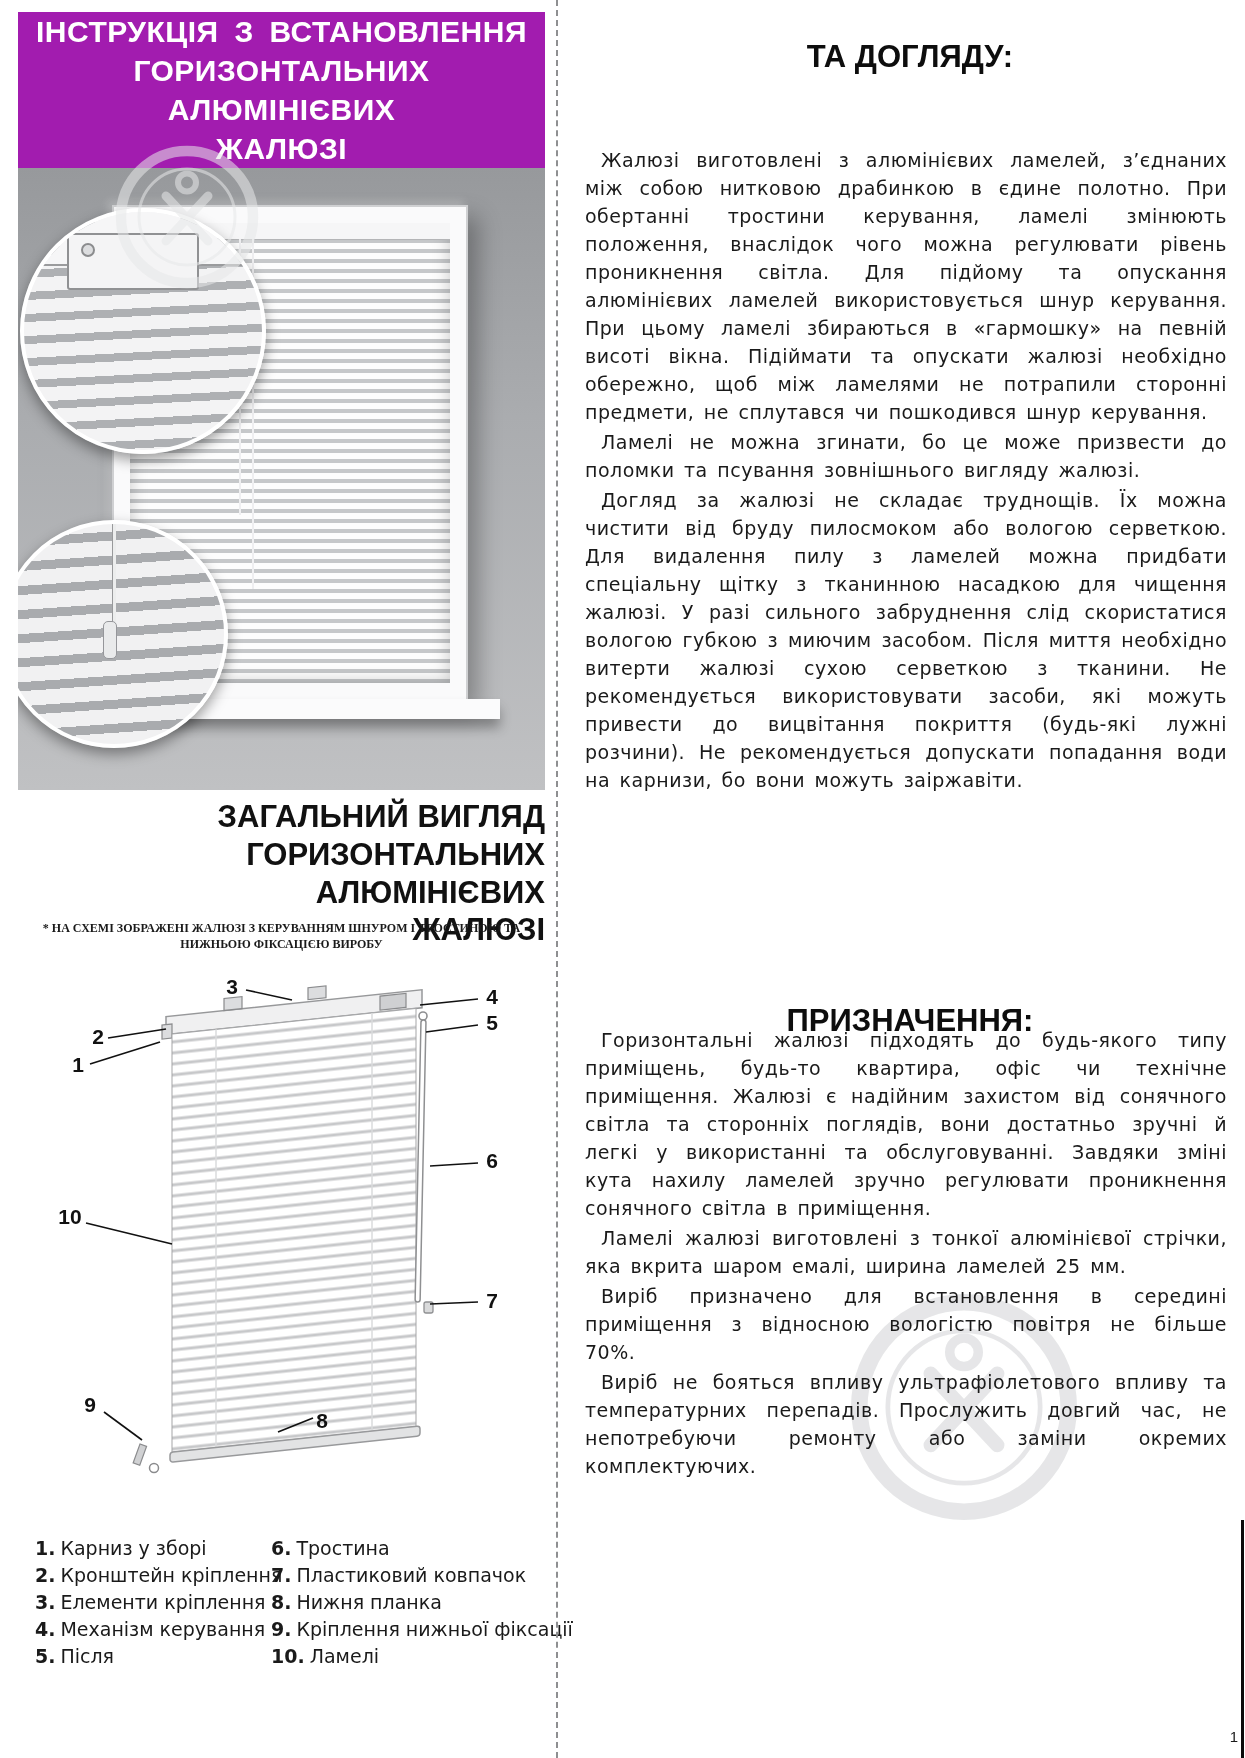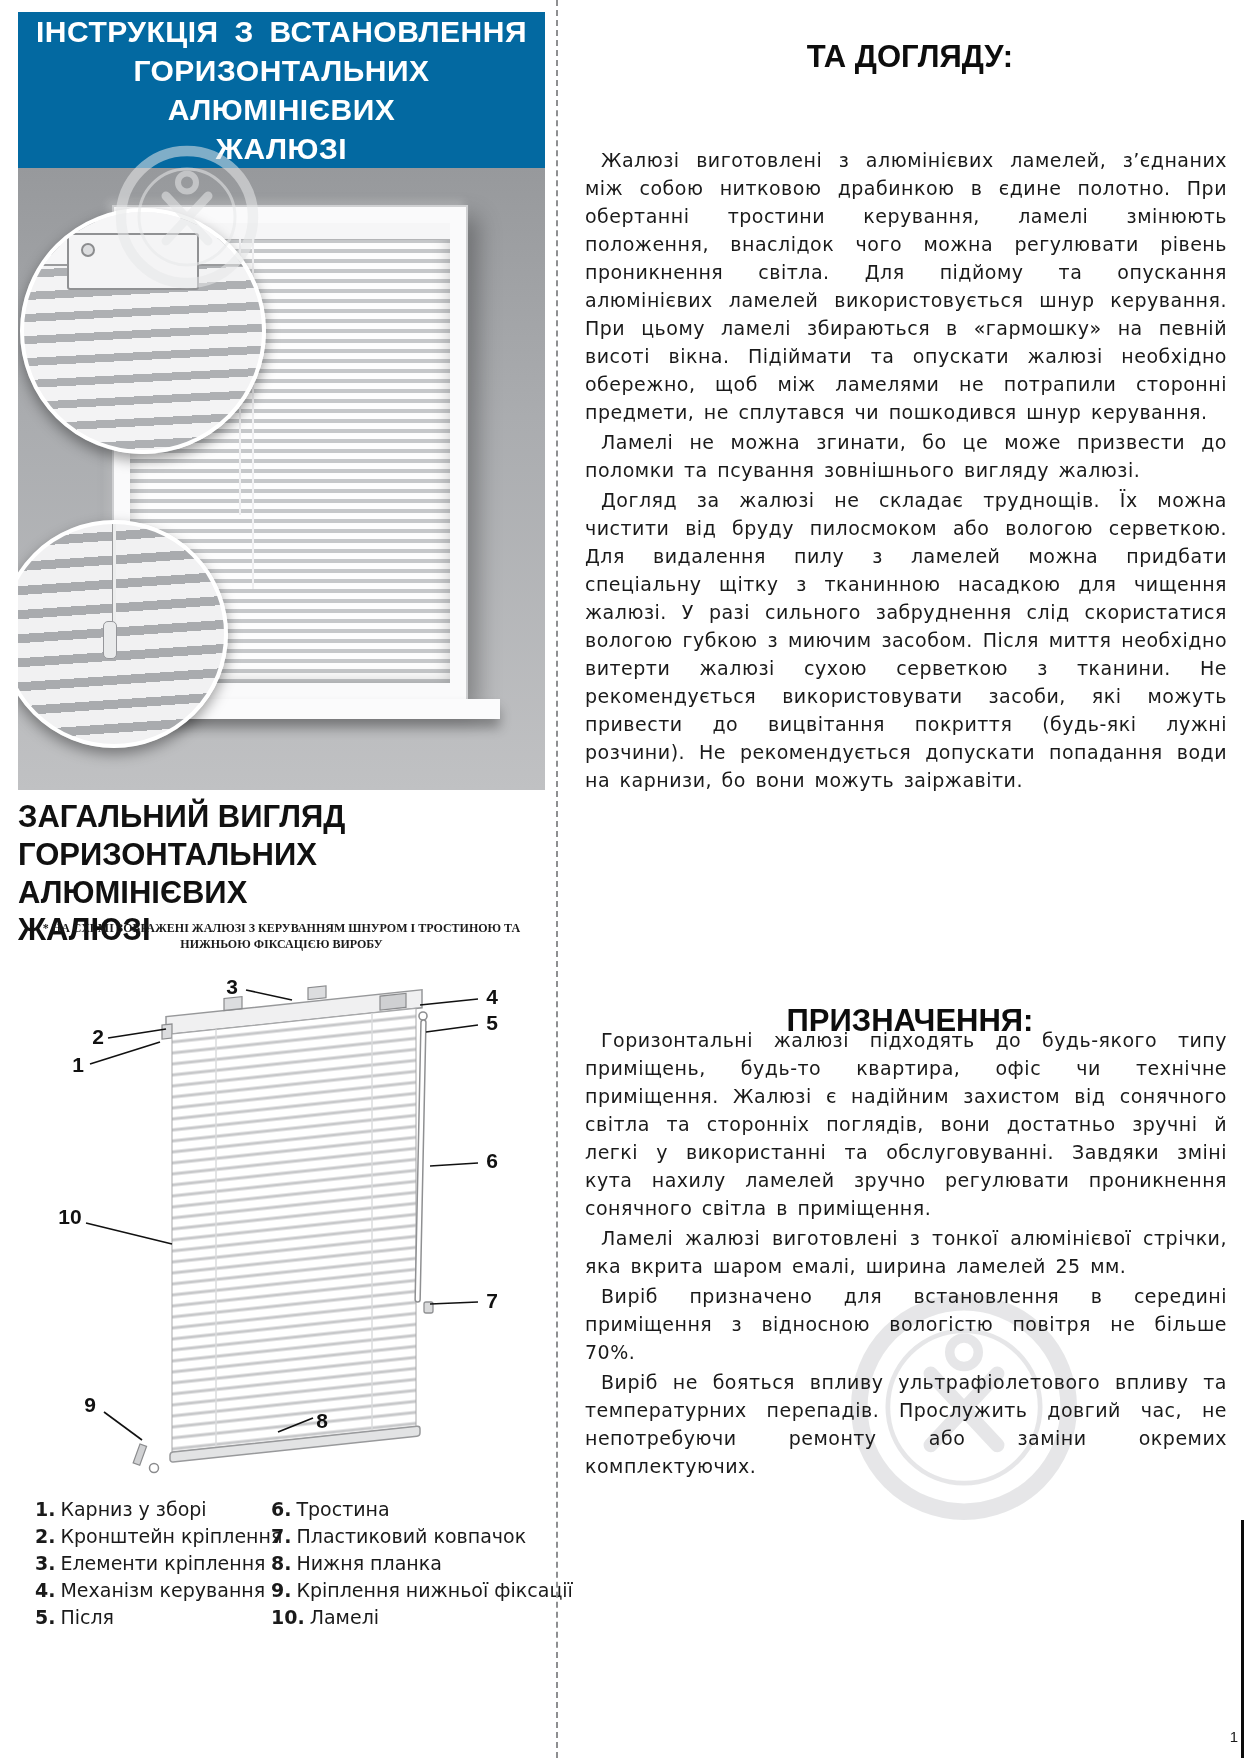--- a/index.html
+++ b/index.html
@@ -8,7 +8,7 @@
   .abs{position:absolute;}
 
   
-  .header-block{left:18px;top:12px;width:527px;height:156px;background:#0369a1;
+  .header-block{left:18px;top:12px;width:527px;height:156px;background:#a21caf;
     color:#fff;display:flex;flex-direction:column;justify-content:center;text-align:center;
     font-family:"Liberation Sans", sans-serif;font-weight:bold;font-size:30px;line-height:1.3;
     letter-spacing:.5px;word-spacing:7px;}

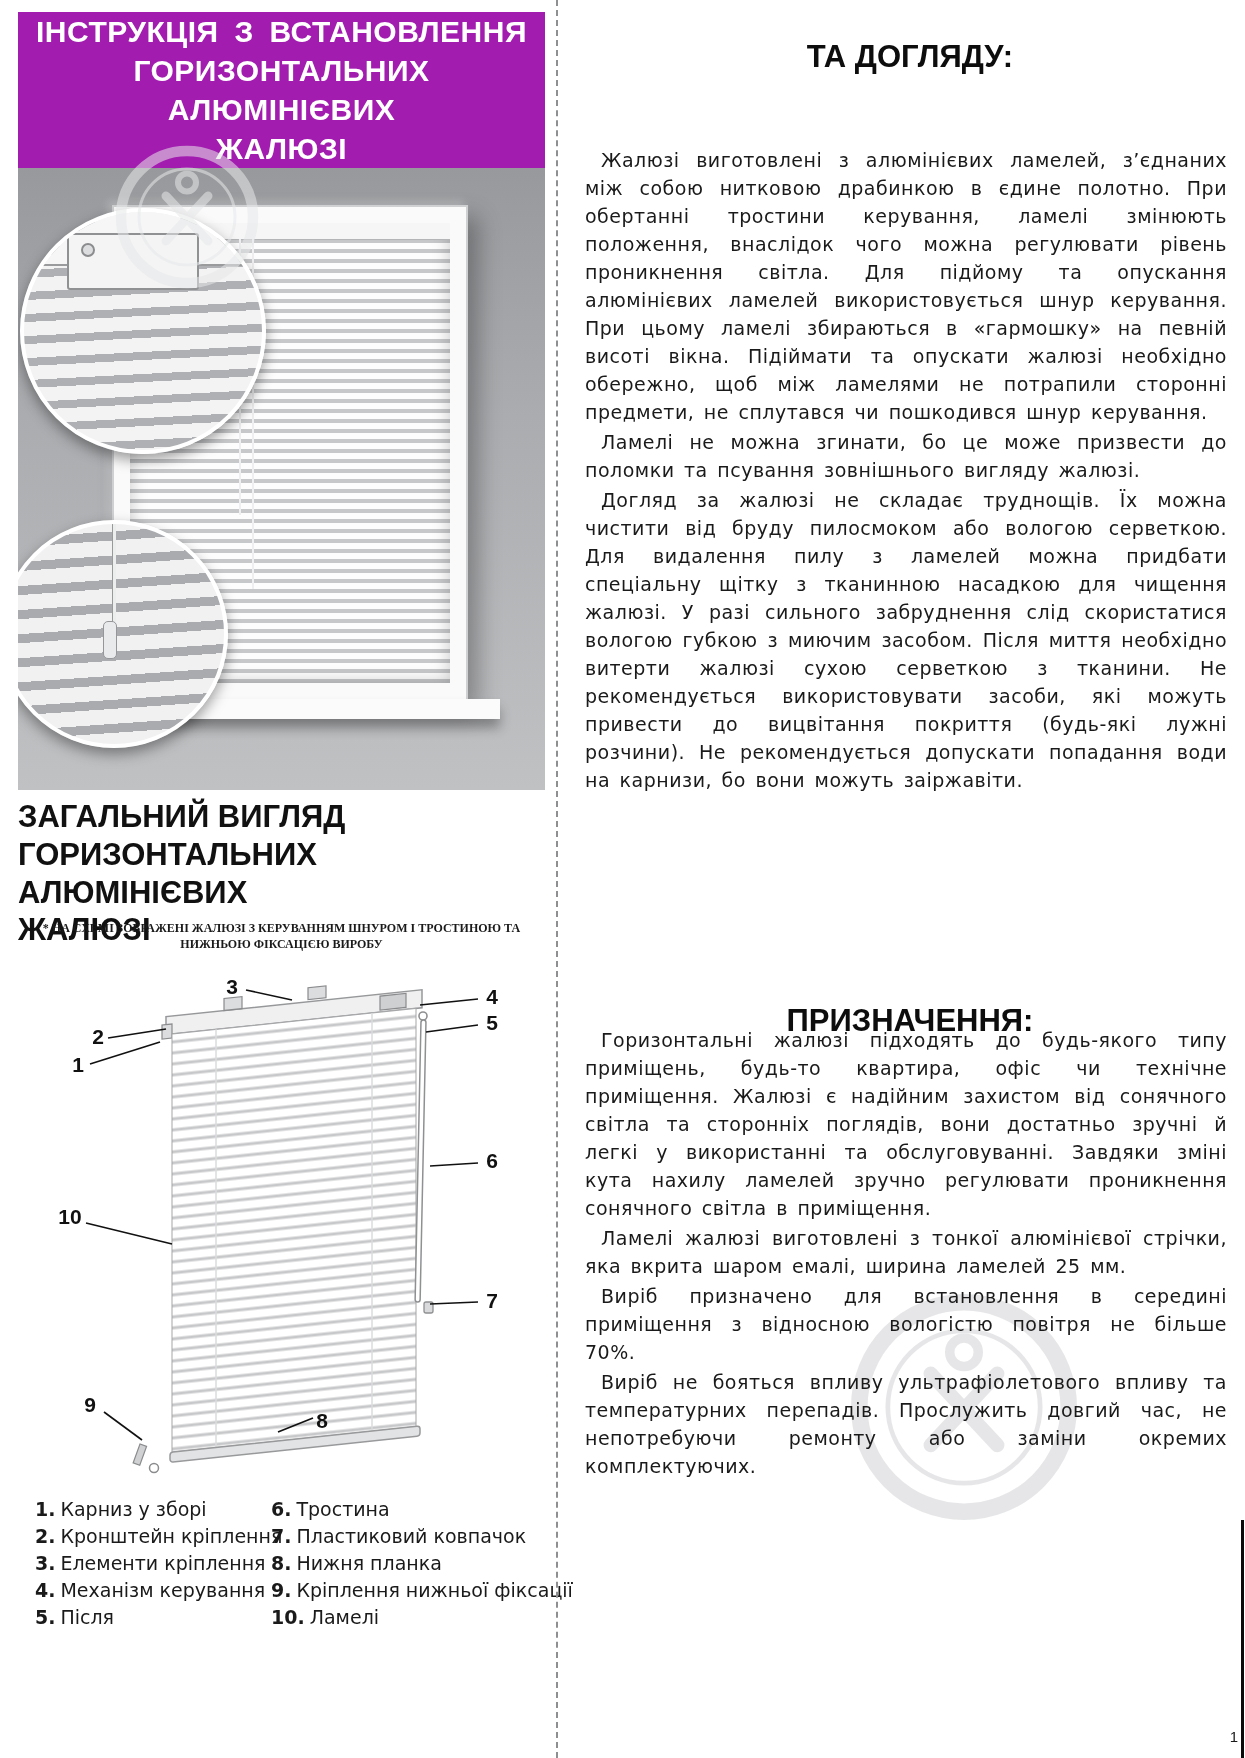--- a/index.html
+++ b/index.html
@@ -46,7 +46,7 @@
   .wm-photo{left:112px;top:142px;width:150px;height:150px;color:#e7e8e9;opacity:.55;z-index:4;}
   .wm-text{left:845px;top:1288px;width:238px;height:238px;color:#d6d7d9;opacity:.6;z-index:0;}
 
-  .overview-title{left:18px;top:798px;width:527px;text-align:left;
+  .overview-title{left:18px;top:798px;width:527px;text-align:right;
     font-family:"Liberation Sans", sans-serif;font-weight:bold;font-size:31px;line-height:1.22;
     color:#111;}
   .diagram-note{left:30px;top:920px;width:503px;text-align:center;

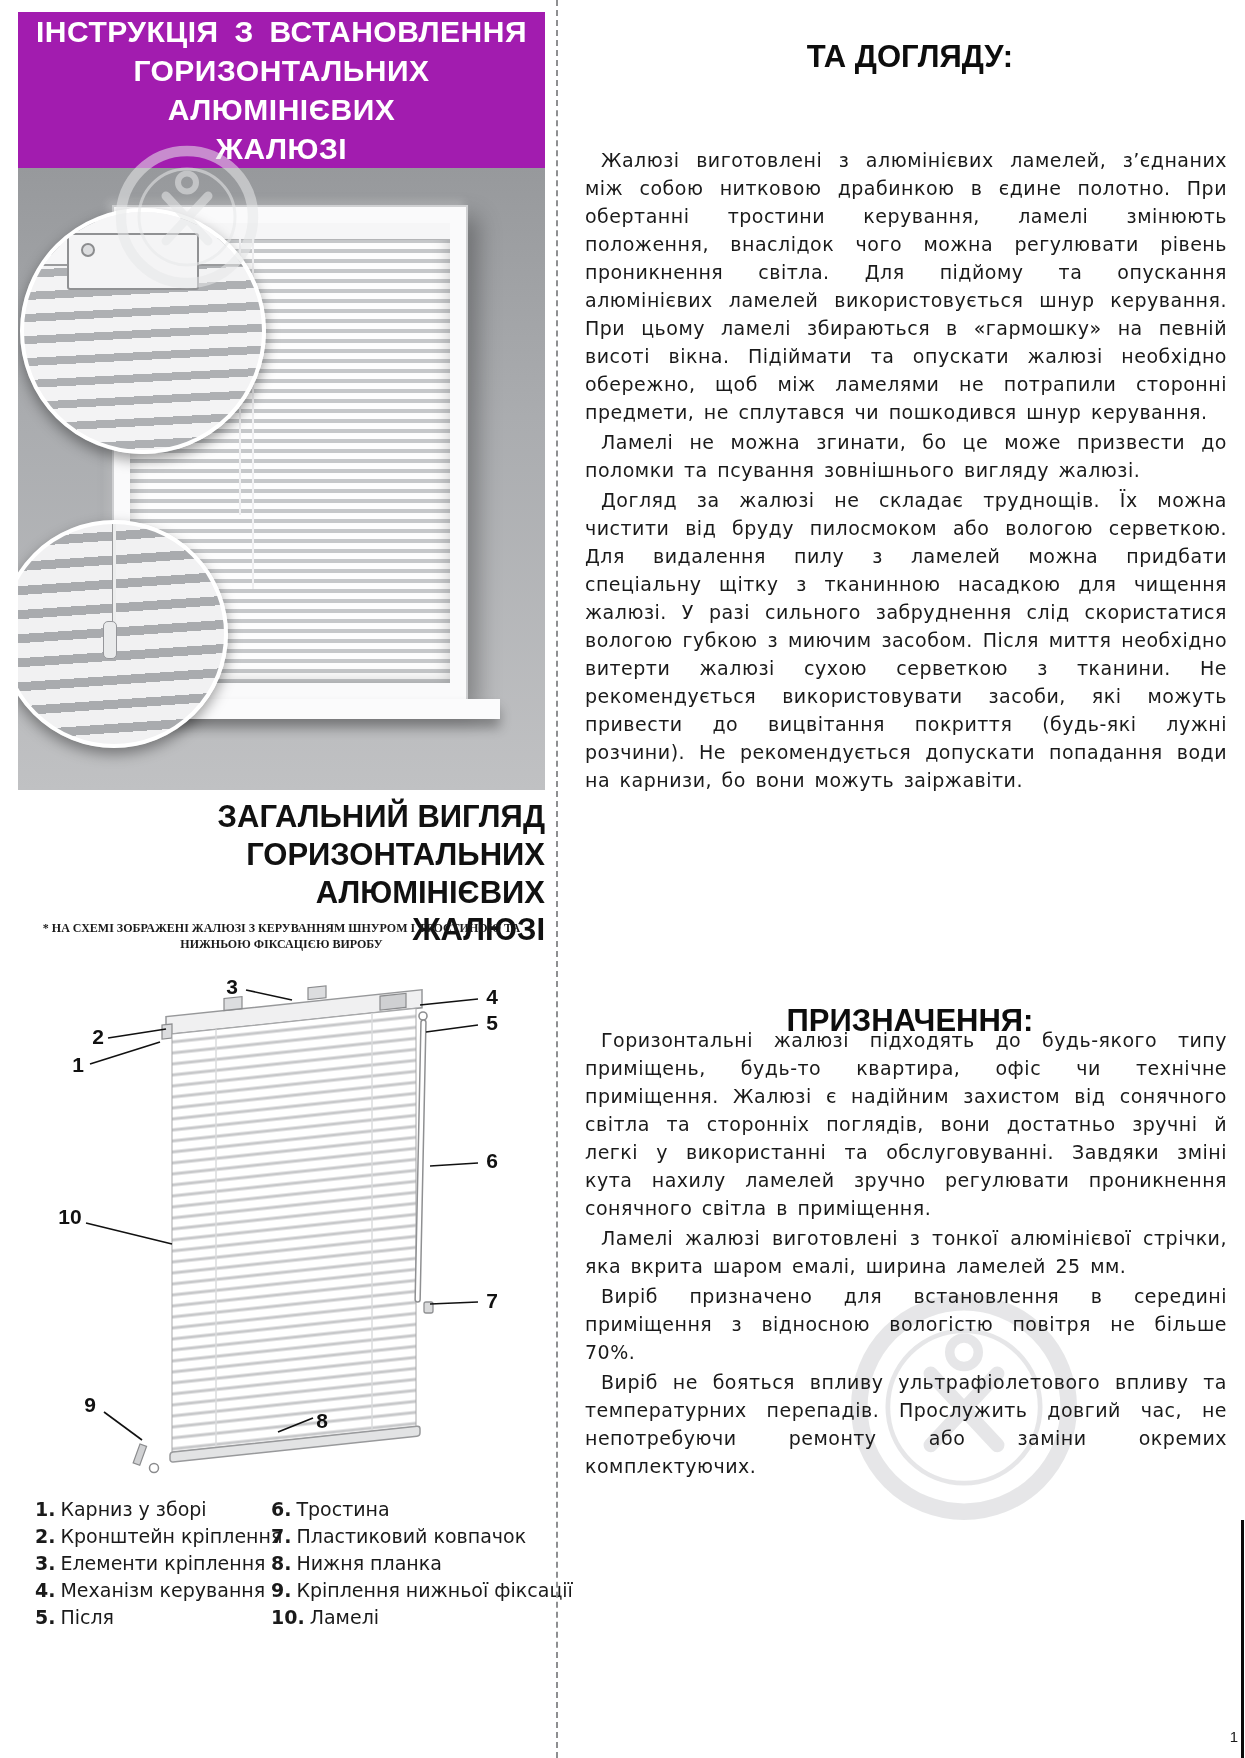--- a/index.html
+++ b/index.html
@@ -56,7 +56,7 @@
   .diagram text{font-family:"Liberation Sans", sans-serif;font-weight:bold;font-size:21px;fill:#111;}
 
   .legend{left:35px;top:1496px;width:505px;display:flex;font-size:19px;line-height:27px;}
-  .legend .col{width:236px;}
+  .legend .col{width:236px;margin-top:39px;}
   .legend .col + .col{width:269px;}
   .legend-item{white-space:nowrap;}
   .legend-item .num{font-weight:bold;margin-right:5px;}

